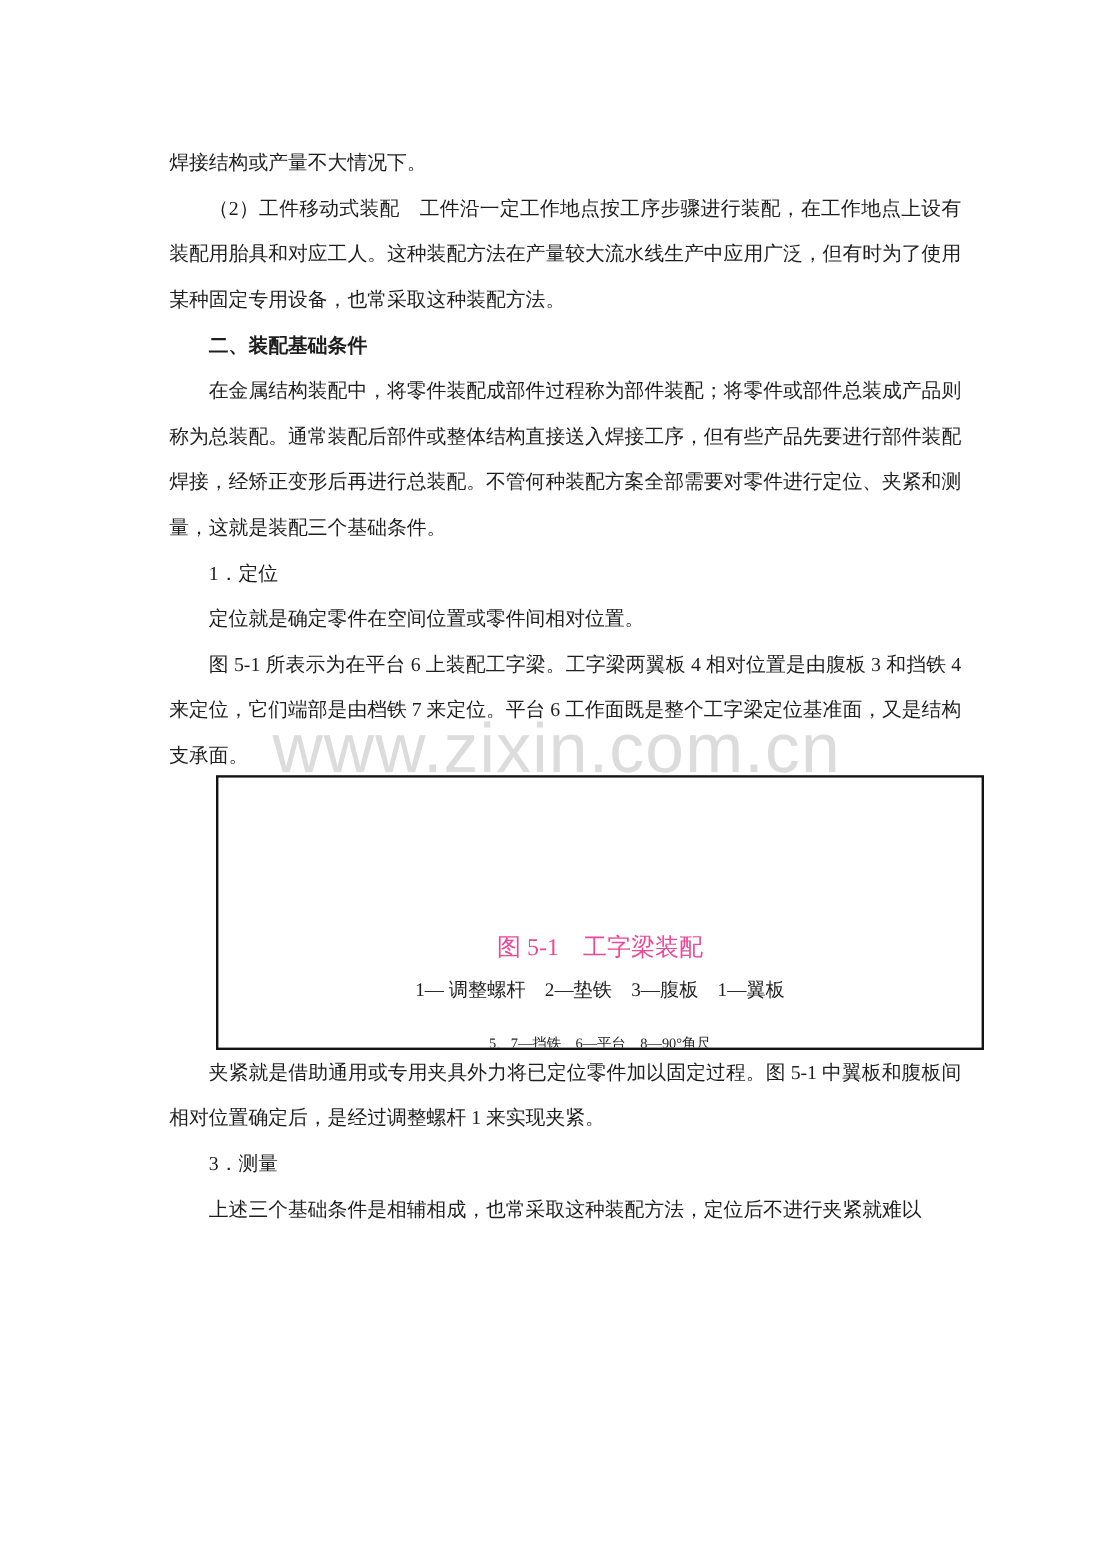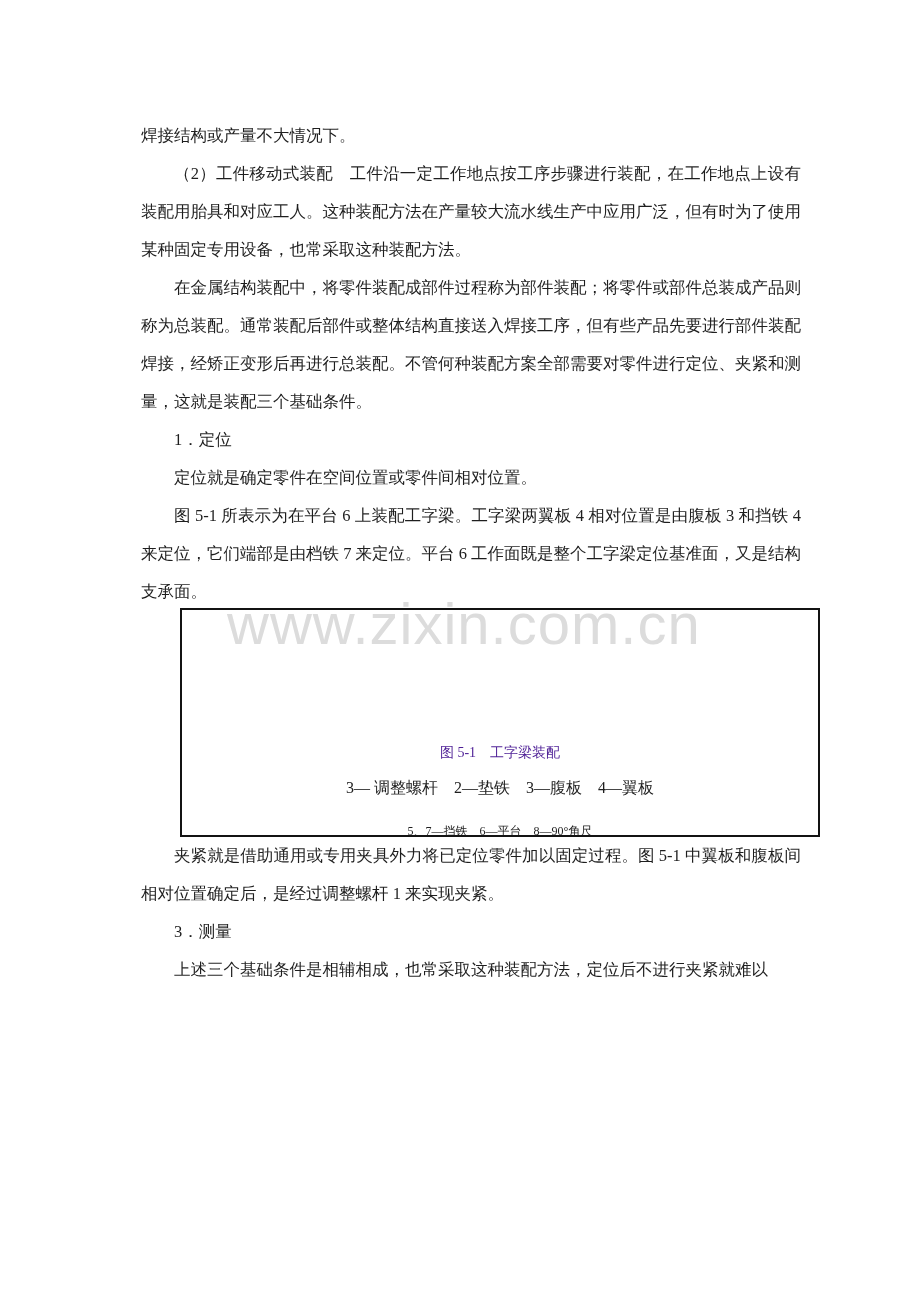--- a/index.html
+++ b/index.html
@@ -108,6 +108,7 @@
 
     <p>（2）工件移动式装配　工件沿一定工作地点按工序步骤进行装配，在工作地点上设有装配用胎具和对应工人。这种装配方法在产量较大流水线生产中应用广泛，但有时为了使用某种固定专用设备，也常采取这种装配方法。</p>
 
+    <p class="bold-heading">二、装配基础条件</p>
 
     <p>在金属结构装配中，将零件装配成部件过程称为部件装配；将零件或部件总装成产品则称为总装配。通常装配后部件或整体结构直接送入焊接工序，但有些产品先要进行部件装配焊接，经矫正变形后再进行总装配。不管何种装配方案全部需要对零件进行定位、夹紧和测量，这就是装配三个基础条件。</p>
 

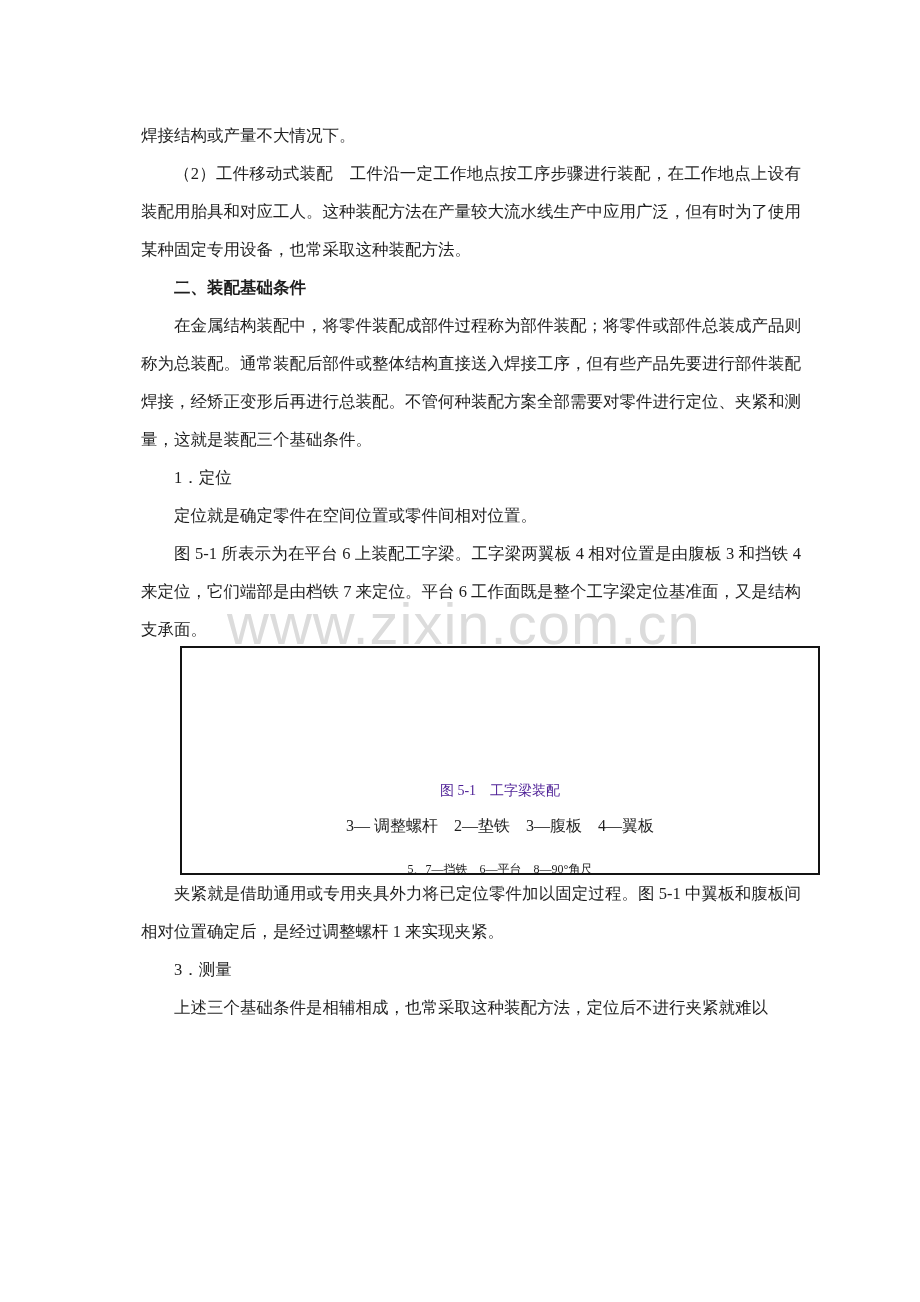--- a/index.html
+++ b/index.html
@@ -69,9 +69,9 @@
     top: 132px;
     left: 0;
     width: 100%;
-    font-size: 14px;
+    font-size: 20px;
     line-height: 21px;
-    color: #4c1d95;
+    color: #ec4899;
   }
   .fig-legend-1 {
     position: absolute;

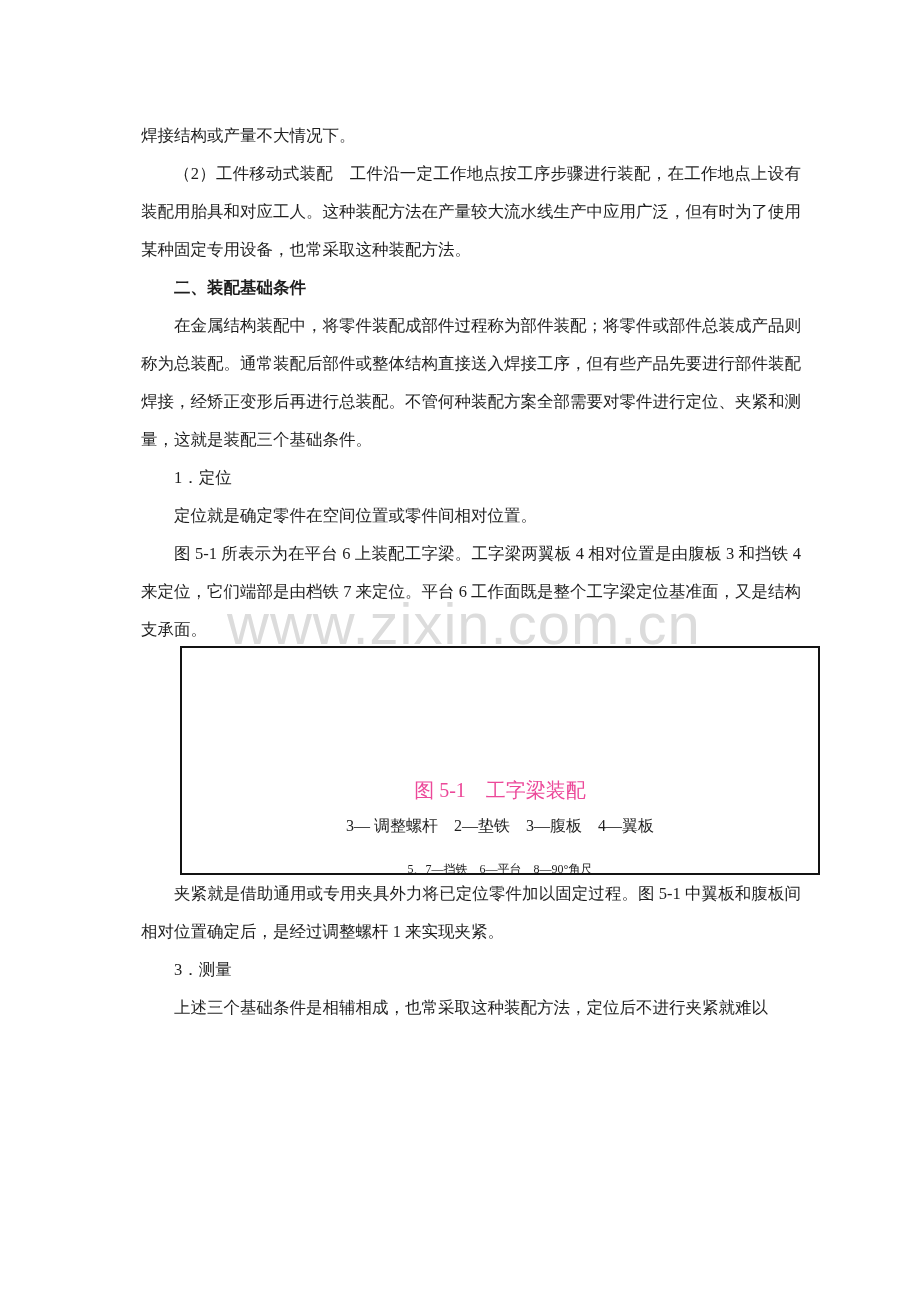--- a/index.html
+++ b/index.html
@@ -120,7 +120,7 @@
 
     <div class="figure-box">
       <div class="fig-caption">图 5-1　工字梁装配</div>
-      <div class="fig-legend-1">3— 调整螺杆　2—垫铁　3—腹板　4—翼板</div>
+      <div class="fig-legend-1">1— 调整螺杆　2—垫铁　3—腹板　1—翼板</div>
       <div class="fig-legend-2">5、7—挡铁　6—平台　8—90°角尺</div>
     </div>
 

